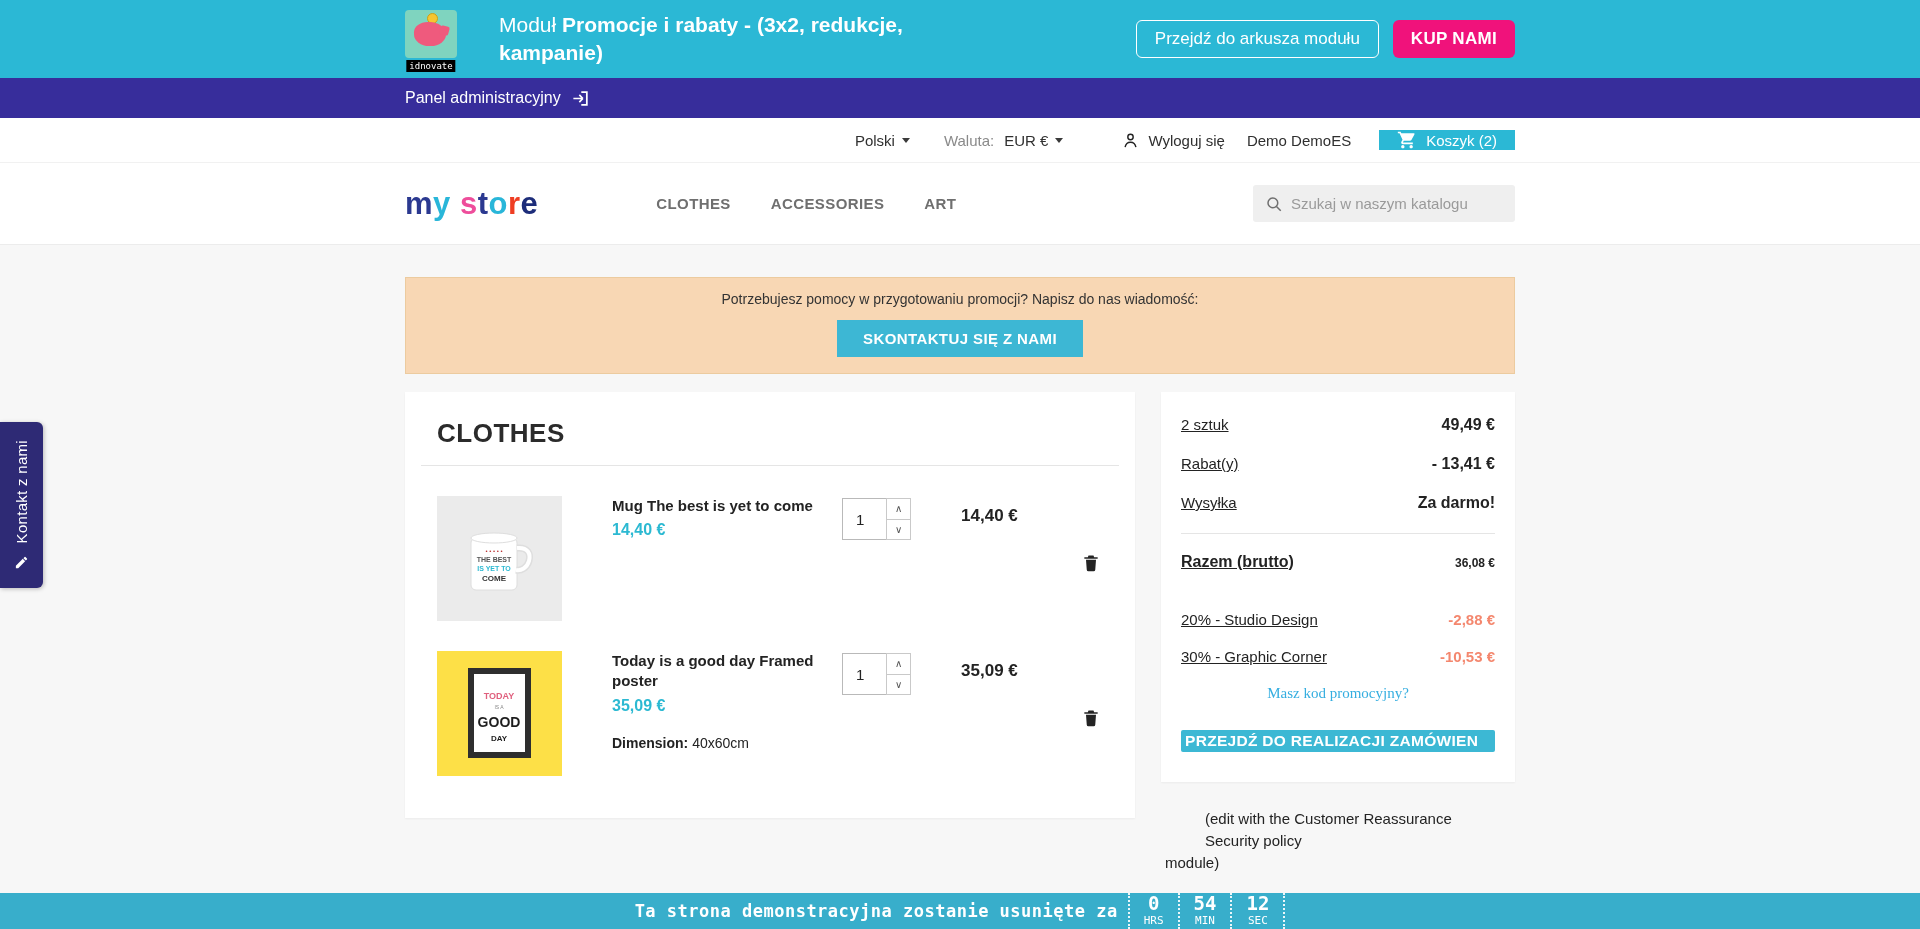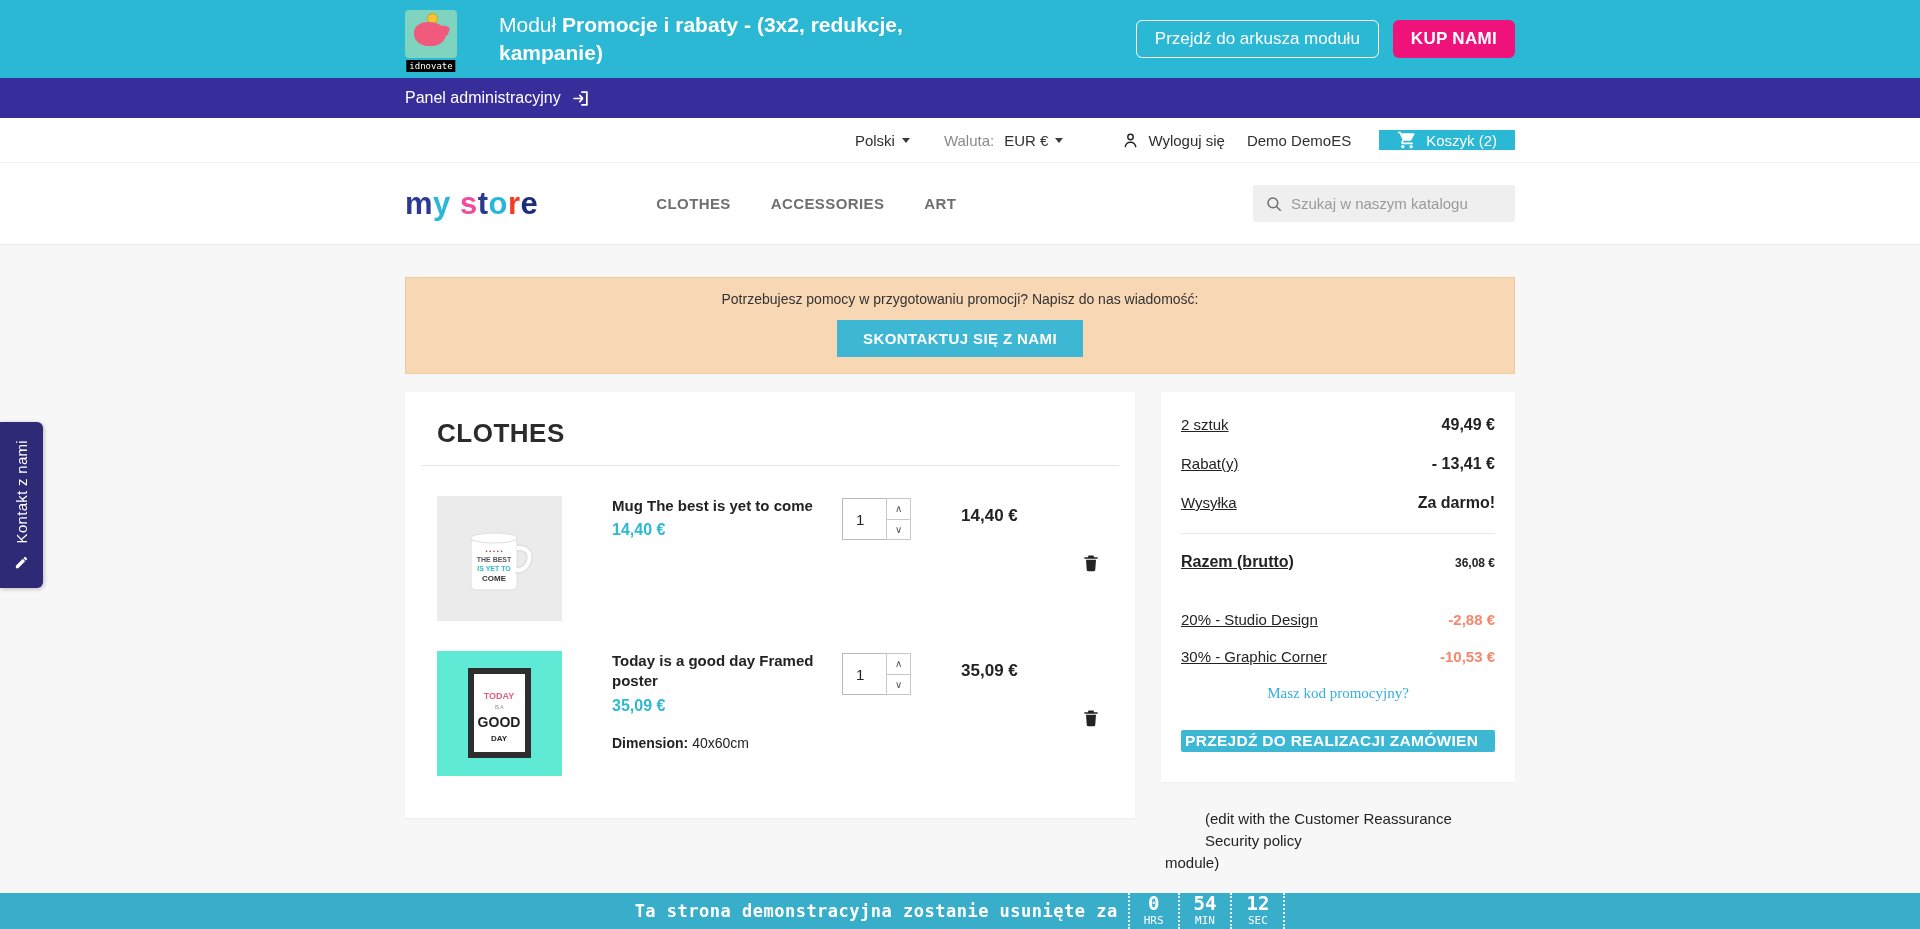--- a/index.html
+++ b/index.html
@@ -278,7 +278,7 @@
         </div>
 
         <div class="cart-row">
-          <div class="prod-img" style="background:#5eead4;">
+          <div class="prod-img" style="background:#fde047;">
             <svg width="125" height="125" viewBox="0 0 125 125">
               <rect x="31" y="17" width="63" height="90" fill="#2e2e2e"></rect>
               <rect x="37" y="23" width="51" height="78" fill="#fff"></rect>

